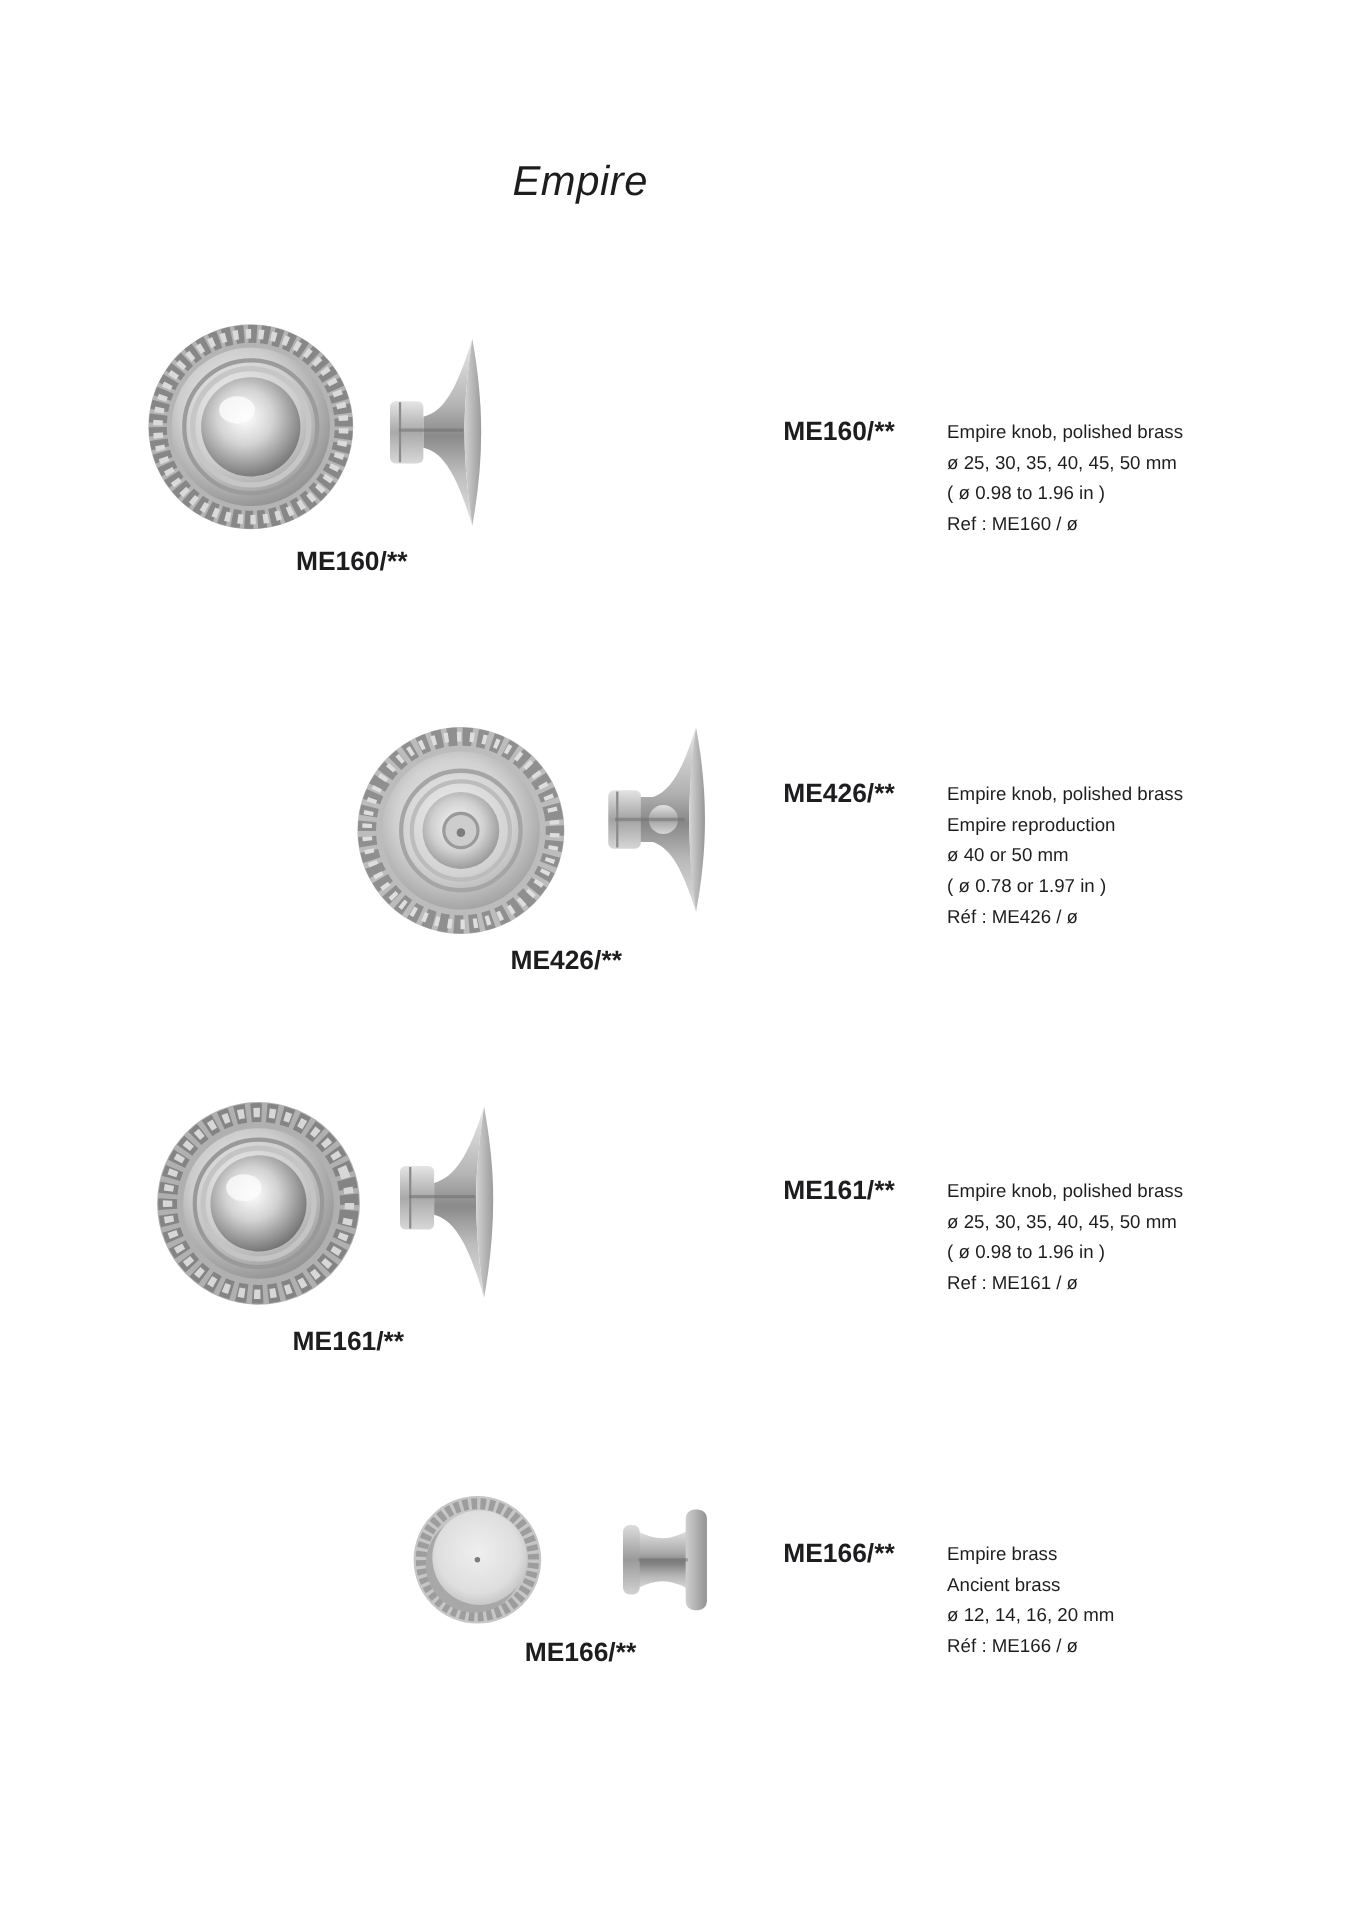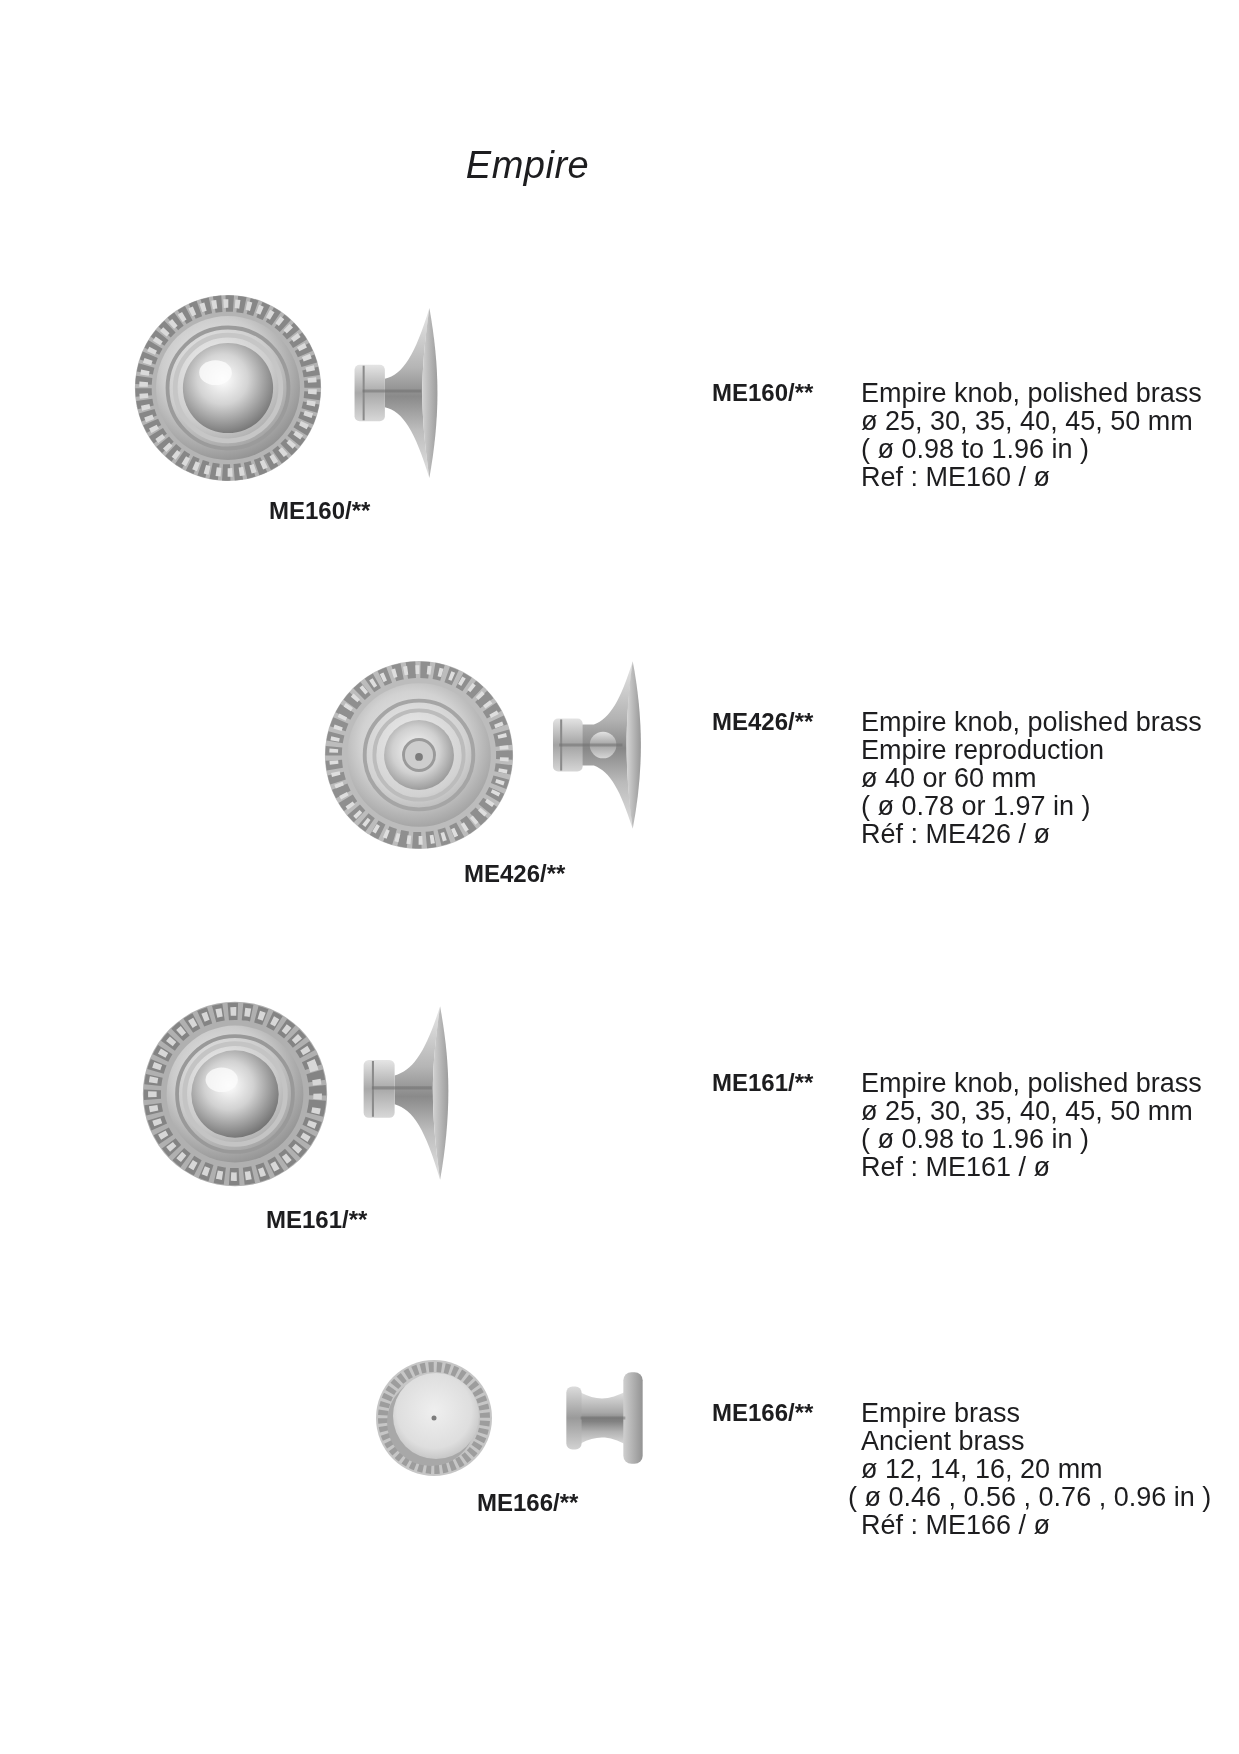--- a/index.html
+++ b/index.html
@@ -25,7 +25,7 @@
   }
   .desc {
     position:absolute; left:861px;
-    font-size:27px; line-height:28px;
+    font-size:17px; line-height:28px;
     white-space:nowrap;
   }
   .desc .outdent { margin-left:-13px; }

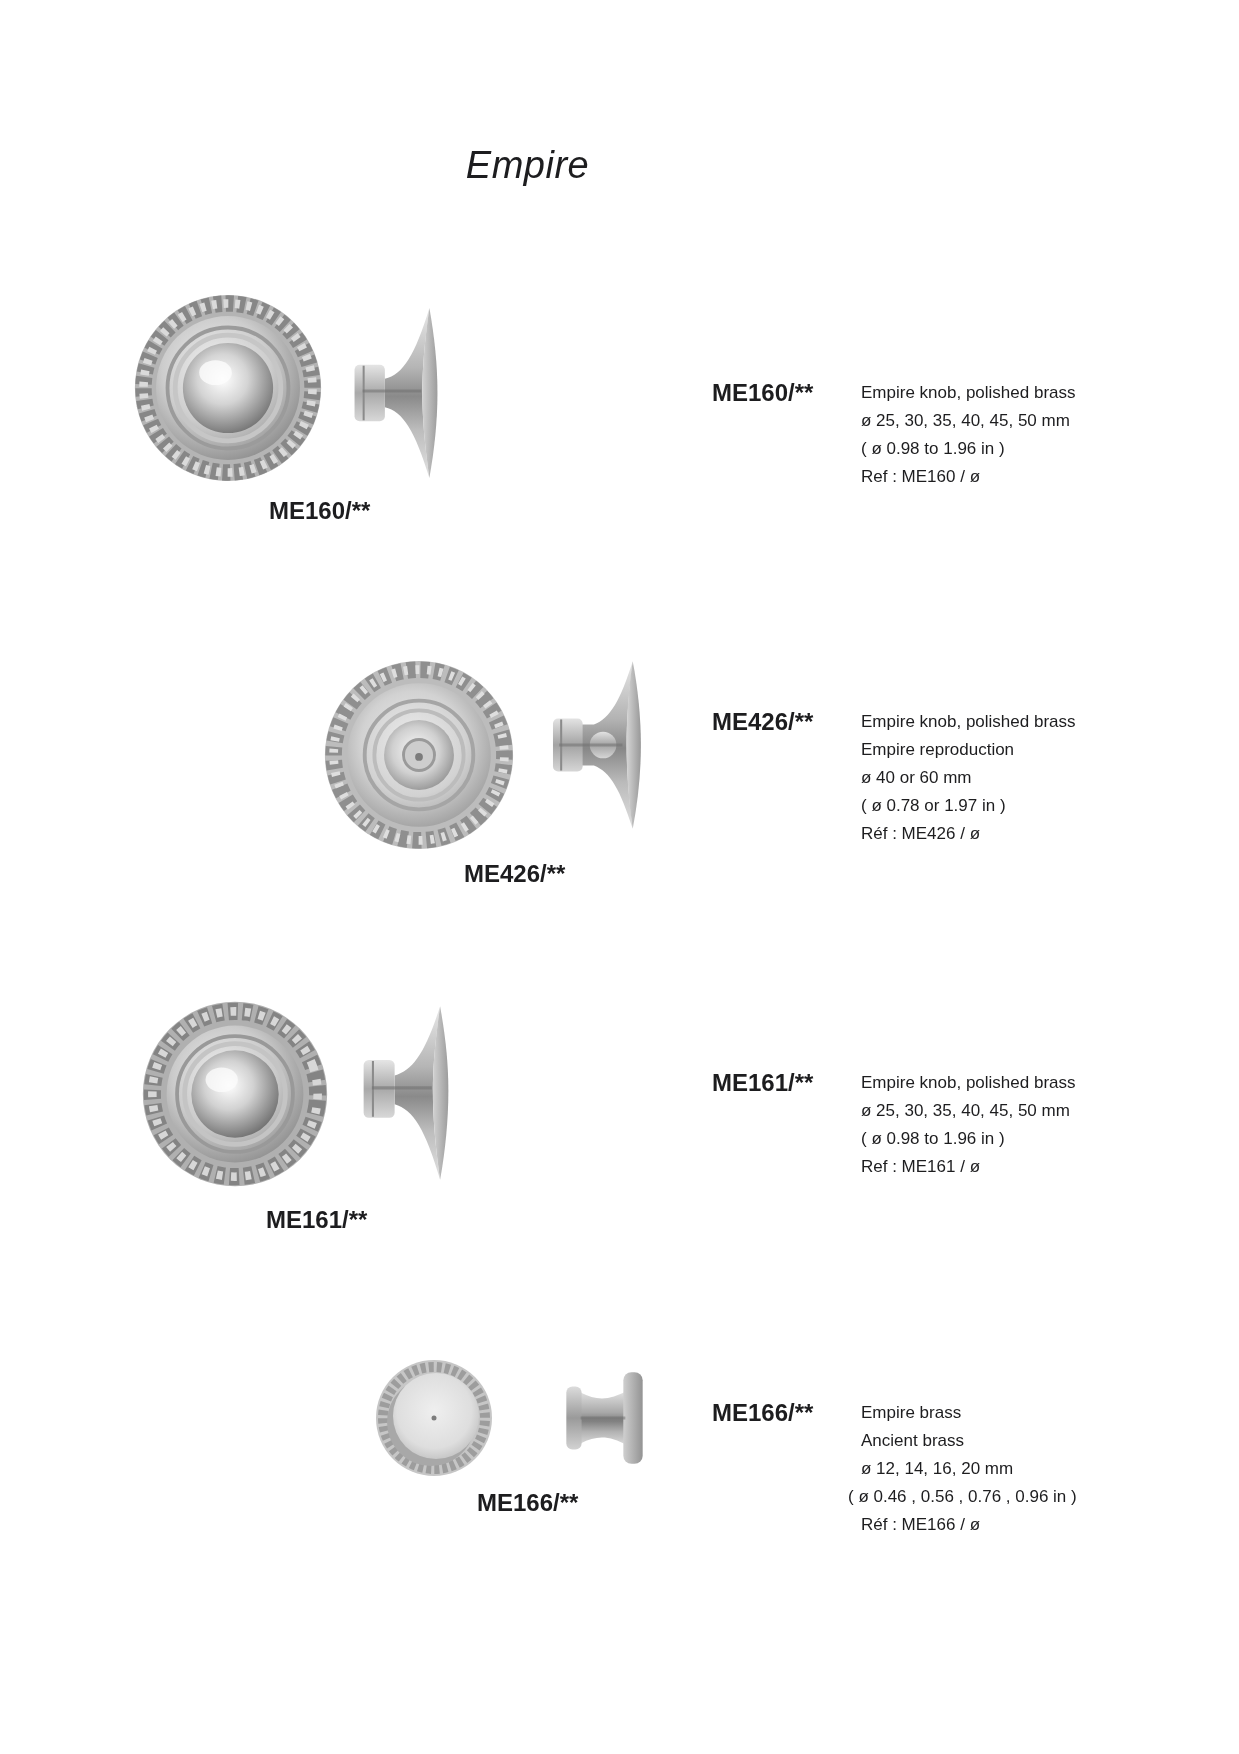--- a/index.html
+++ b/index.html
@@ -166,7 +166,7 @@
     <div class="desc" style="top:708px;">
       <div>Empire knob, polished brass</div>
       <div>Empire reproduction</div>
-      <div>ø 40 or 60 mm</div>
+      <div>ø 40 or 50 mm</div>
       <div>( ø 0.78 or 1.97 in )</div>
       <div>Réf : ME426 / ø</div>
     </div>

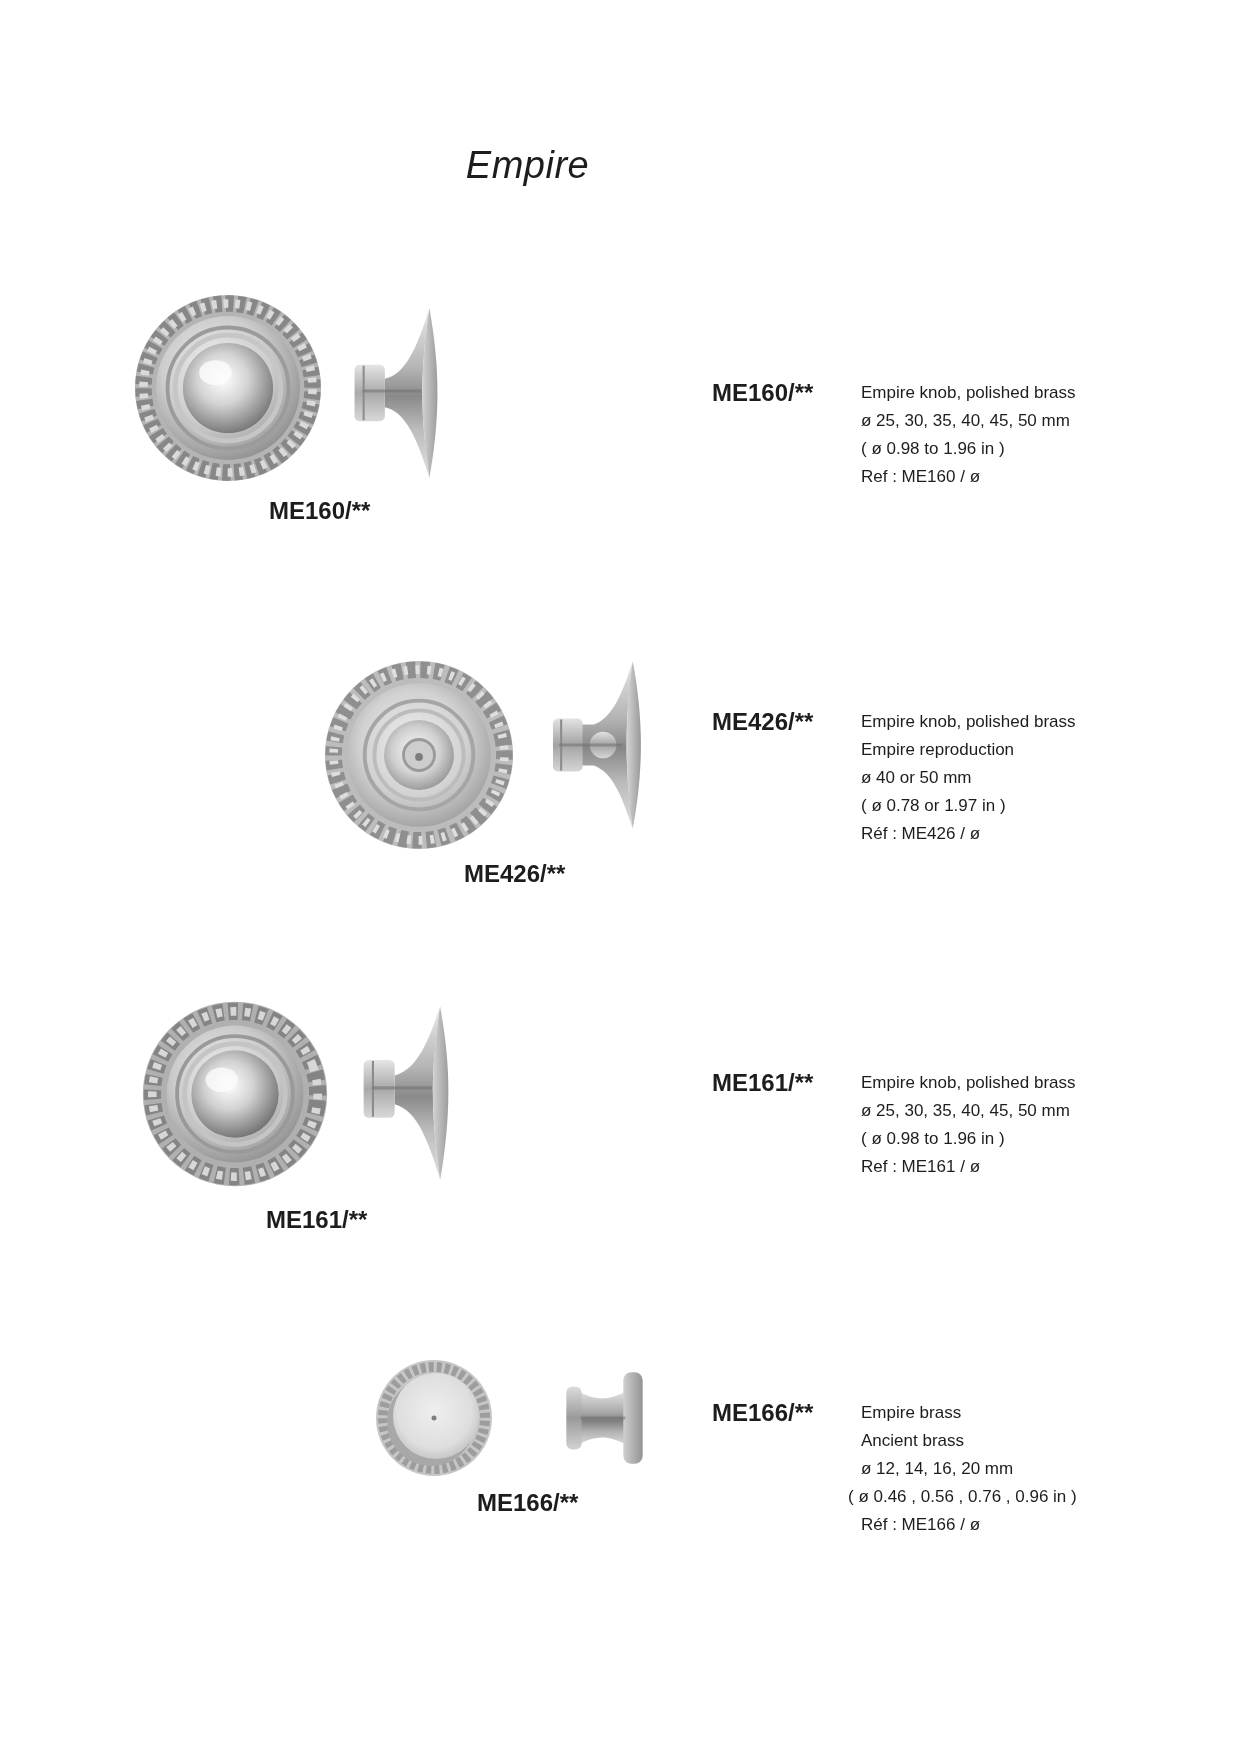--- a/index.html
+++ b/index.html
@@ -283,7 +283,6 @@
       <div>Empire brass</div>
       <div>Ancient brass</div>
       <div>ø 12, 14, 16, 20 mm</div>
-      <div class="outdent">( ø 0.46 , 0.56 , 0.76 , 0.96 in )</div>
       <div>Réf : ME166 / ø</div>
     </div>
   </div>

